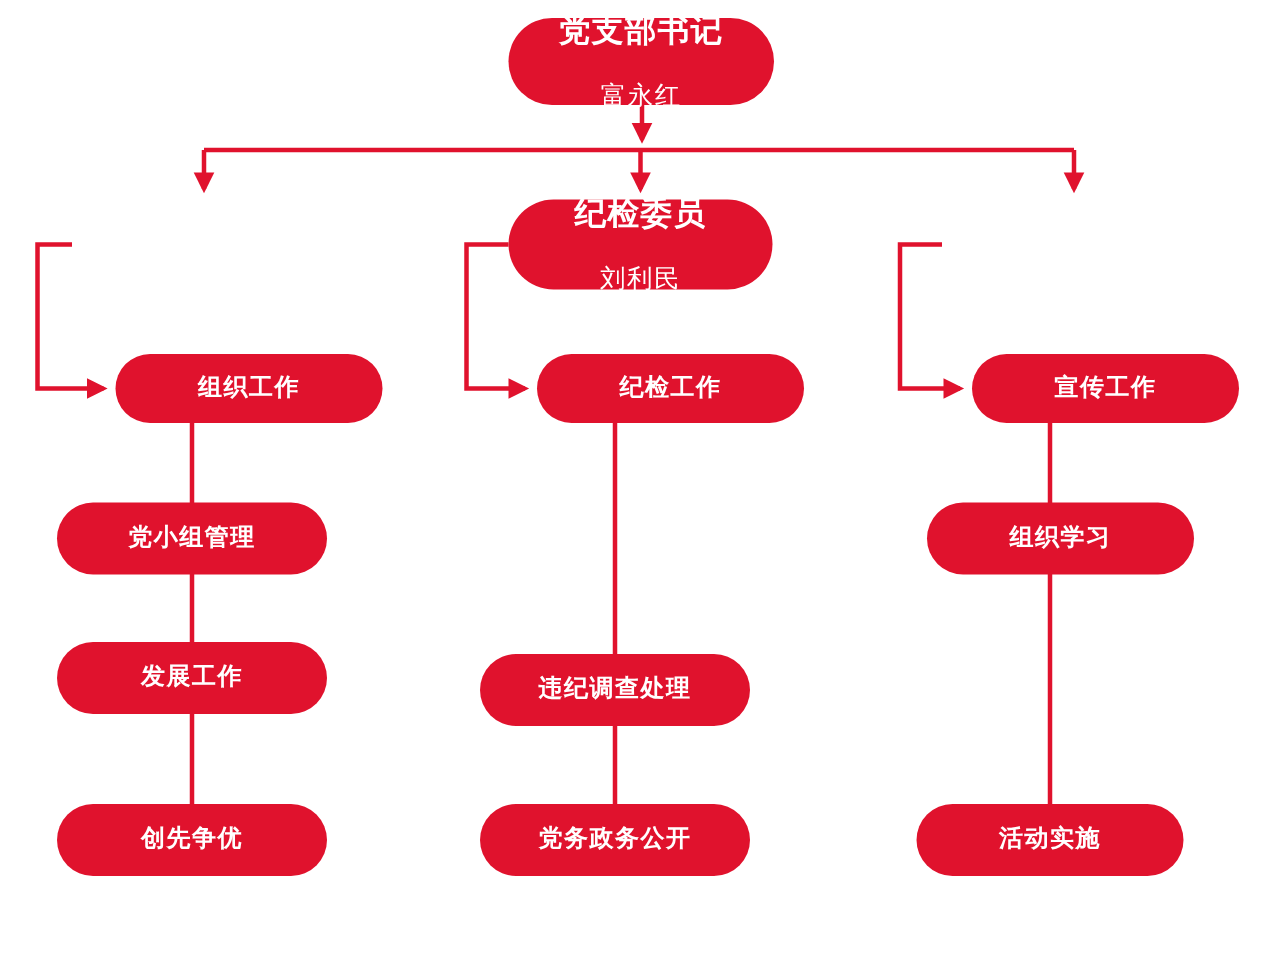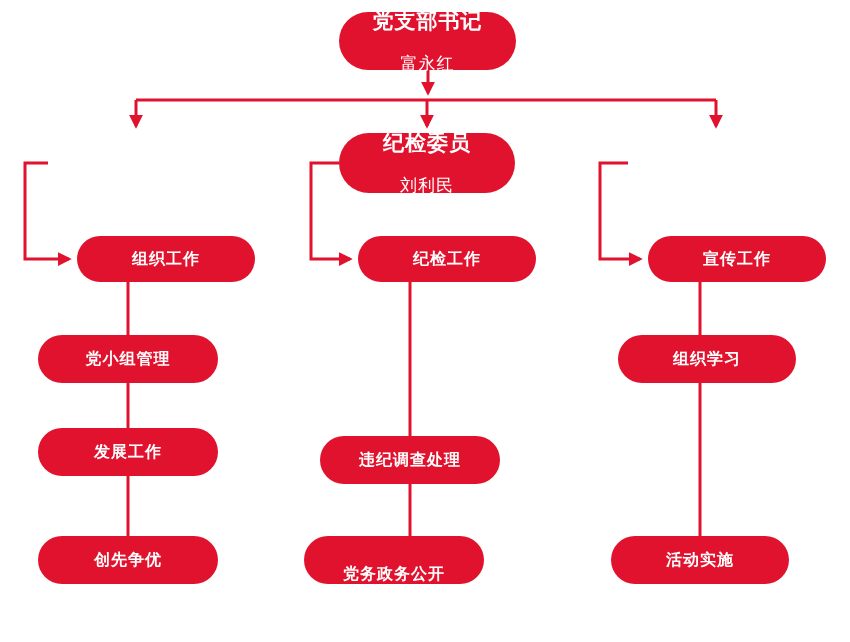--- a/index.html
+++ b/index.html
@@ -112,7 +112,7 @@
   <div class="node solo-task" style="left:320px; top:436px; width:180px;">
     <div class="t">违纪调查处理</div>
   </div>
-  <div class="node solo-task" style="left:304px; top:536px; width:180px;justify-content:flex-end;">
+  <div class="node solo-task" style="left:320px; top:536px; width:180px;">
     <div class="t">党务政务公开</div>
   </div>
 

